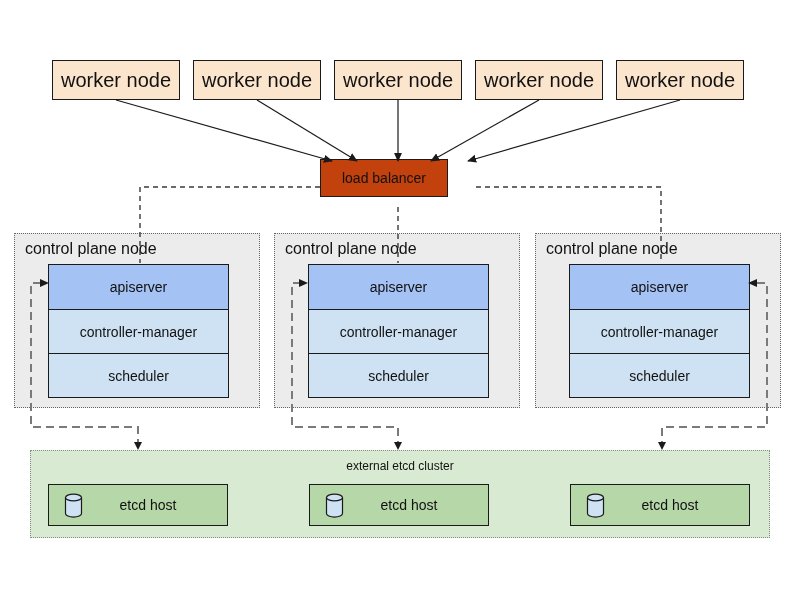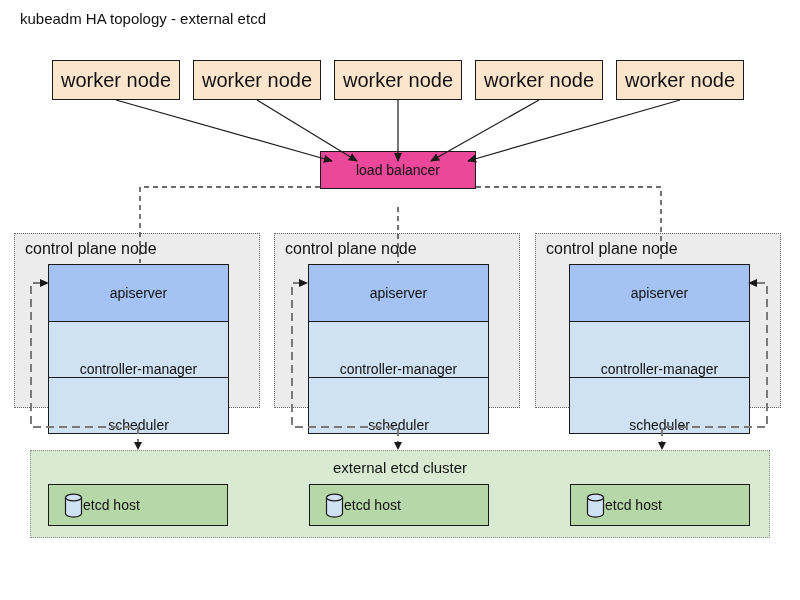--- a/index.html
+++ b/index.html
@@ -33,7 +33,6 @@
 
 <div class="canvas">
 
-  <div class="title">kubeadm HA topology - external etcd</div>
 
   <div class="box worker w0">
     <span>worker node</span>

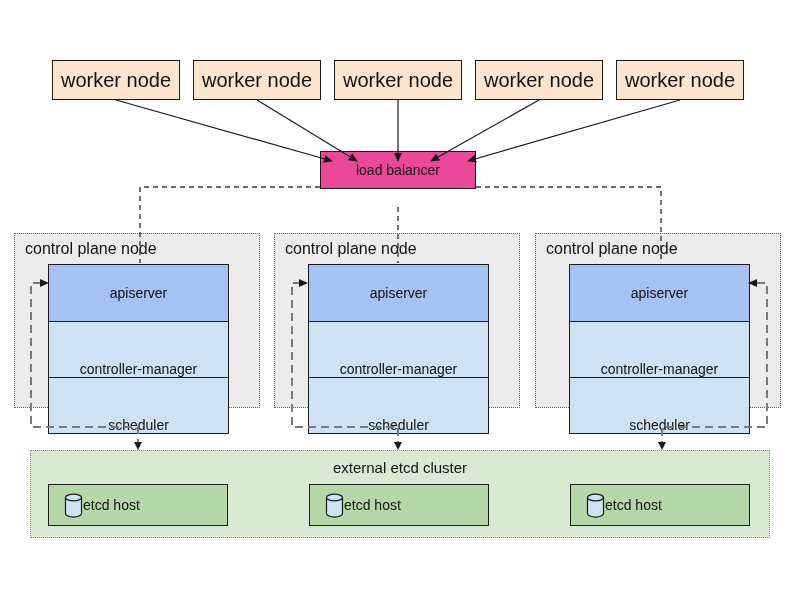--- a/index.html
+++ b/index.html
@@ -11,7 +11,7 @@
   .box{position:absolute;box-sizing:border-box;display:flex;align-items:center;justify-content:center;}
   .worker{top:60px;width:128px;height:40px;background:#fce5cd;border:1.5px solid #1a1a1a;font-size:20px;}
   .w0{left:52px}.w1{left:193px}.w2{left:334px}.w3{left:475px}.w4{left:616px}
-  .loadbalancer{left:320px;top:151px;width:156px;height:38px;background:#ec4899;border:1.5px solid #1a1a1a;font-size:14px;}
+  .loadbalancer{left:320px;top:159px;width:128px;height:38px;background:#c2410c;border:1.5px solid #1a1a1a;font-size:14px;}
   .cp{position:absolute;top:233px;width:246px;height:175px;background:#ececec;border:1px dotted #666;box-sizing:border-box;}
   .cp0{left:14px}.cp1{left:274px}.cp2{left:535px}
   .cp-label{position:absolute;left:10px;top:6px;font-size:16px;color:#111;}

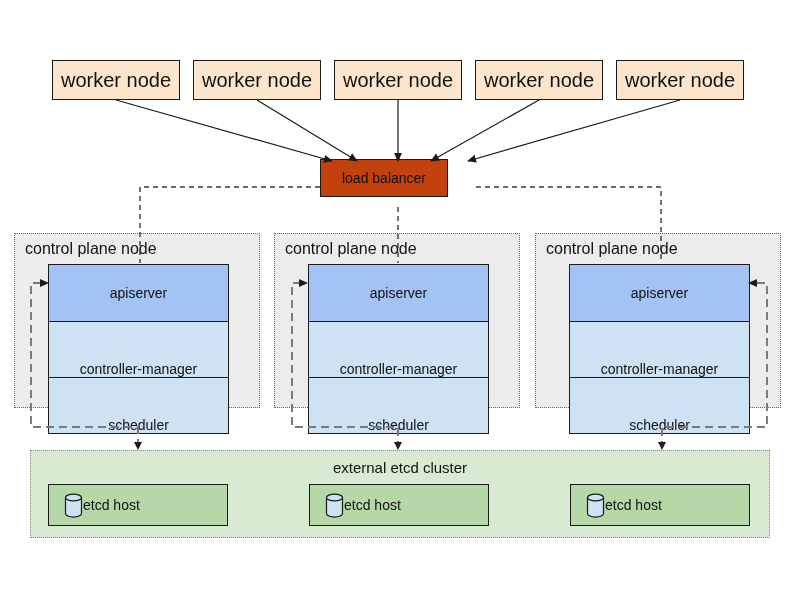--- a/index.html
+++ b/index.html
@@ -16,7 +16,7 @@
   .cp0{left:14px}.cp1{left:274px}.cp2{left:535px}
   .cp-label{position:absolute;left:10px;top:6px;font-size:16px;color:#111;}
   .stack{position:absolute;left:33px;top:30px;width:181px;border:1.5px solid #1a1a1a;box-sizing:border-box;}
-  .row{height:56px;display:flex;align-items:center;justify-content:center;font-size:14px;box-sizing:border-box;}
+  .row{height:44px;display:flex;align-items:center;justify-content:center;font-size:14px;box-sizing:border-box;}
   .row + .row{border-top:1.5px solid #1a1a1a;align-items:flex-end;}
   .apiserver{background:#a4c2f4;}
   .comp{background:#cfe2f3;}

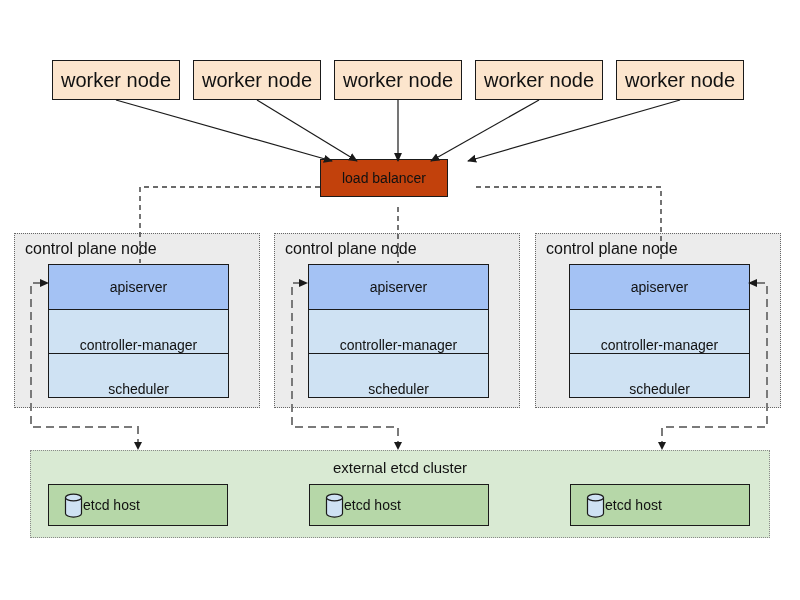--- a/index.html
+++ b/index.html
@@ -17,7 +17,7 @@
   .cp-label{position:absolute;left:10px;top:6px;font-size:16px;color:#111;}
   .stack{position:absolute;left:33px;top:30px;width:181px;border:1.5px solid #1a1a1a;box-sizing:border-box;}
   .row{height:44px;display:flex;align-items:center;justify-content:center;font-size:14px;box-sizing:border-box;}
-  .row + .row{border-top:1.5px solid #1a1a1a;align-items:flex-end;}
+  .row + .row{border-top:1.5px solid #1a1a1a;}
   .apiserver{background:#a4c2f4;}
   .comp{background:#cfe2f3;}
   .etcd-cluster{position:absolute;left:30px;top:450px;width:740px;height:88px;background:#d9ead3;border:1px dotted #8a8a8a;box-sizing:border-box;}

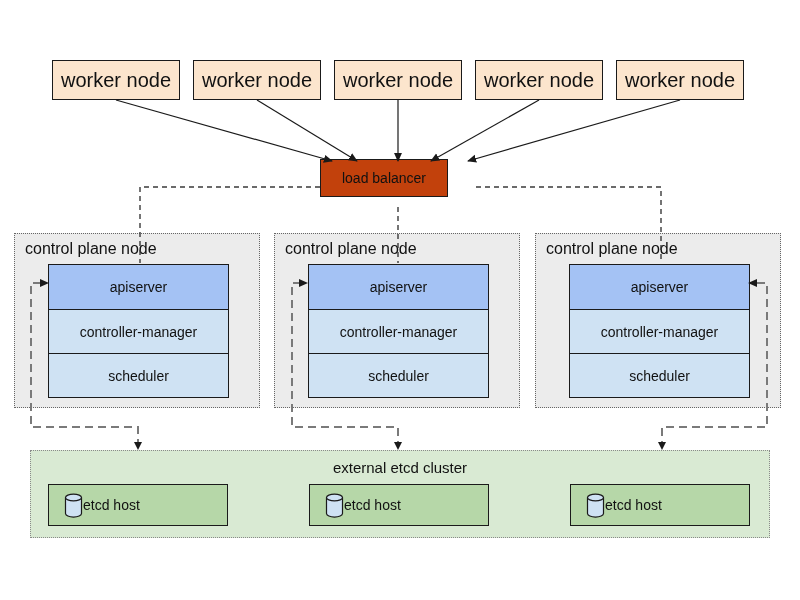--- a/index.html
+++ b/index.html
@@ -21,7 +21,7 @@
   .apiserver{background:#a4c2f4;}
   .comp{background:#cfe2f3;}
   .etcd-cluster{position:absolute;left:30px;top:450px;width:740px;height:88px;background:#d9ead3;border:1px dotted #8a8a8a;box-sizing:border-box;}
-  .etcd-cluster-label{position:absolute;top:8px;left:0;width:100%;text-align:center;font-size:15px;color:#111;}
+  .etcd-cluster-label{position:absolute;top:8px;left:0;width:100%;text-align:center;font-size:12px;color:#111;}
   .host{position:absolute;top:33px;width:180px;height:42px;background:#b6d7a8;border:1.5px solid #1a1a1a;box-sizing:border-box;display:flex;align-items:center;}
   .h0{left:17px}.h1{left:278px}.h2{left:539px}
   .cyl{margin-left:15px;flex:0 0 auto;display:block;}

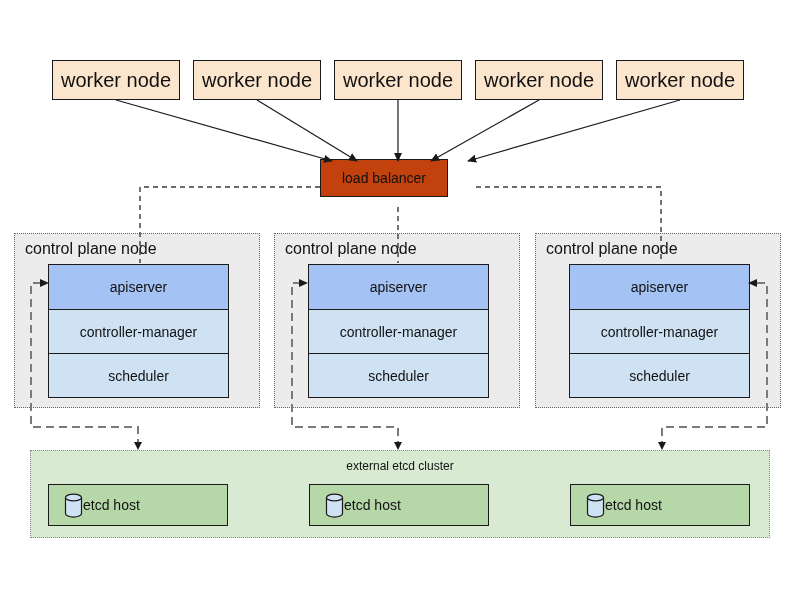--- a/index.html
+++ b/index.html
@@ -25,7 +25,7 @@
   .host{position:absolute;top:33px;width:180px;height:42px;background:#b6d7a8;border:1.5px solid #1a1a1a;box-sizing:border-box;display:flex;align-items:center;}
   .h0{left:17px}.h1{left:278px}.h2{left:539px}
   .cyl{margin-left:15px;flex:0 0 auto;display:block;}
-  .host-label{flex:1 1 auto;font-size:14px;padding-right:14px;}
+  .host-label{flex:1 1 auto;text-align:center;font-size:14px;padding-right:14px;}
   .overlay{position:absolute;left:0;top:0;width:800px;height:600px;pointer-events:none;}
 </style>
 </head>

